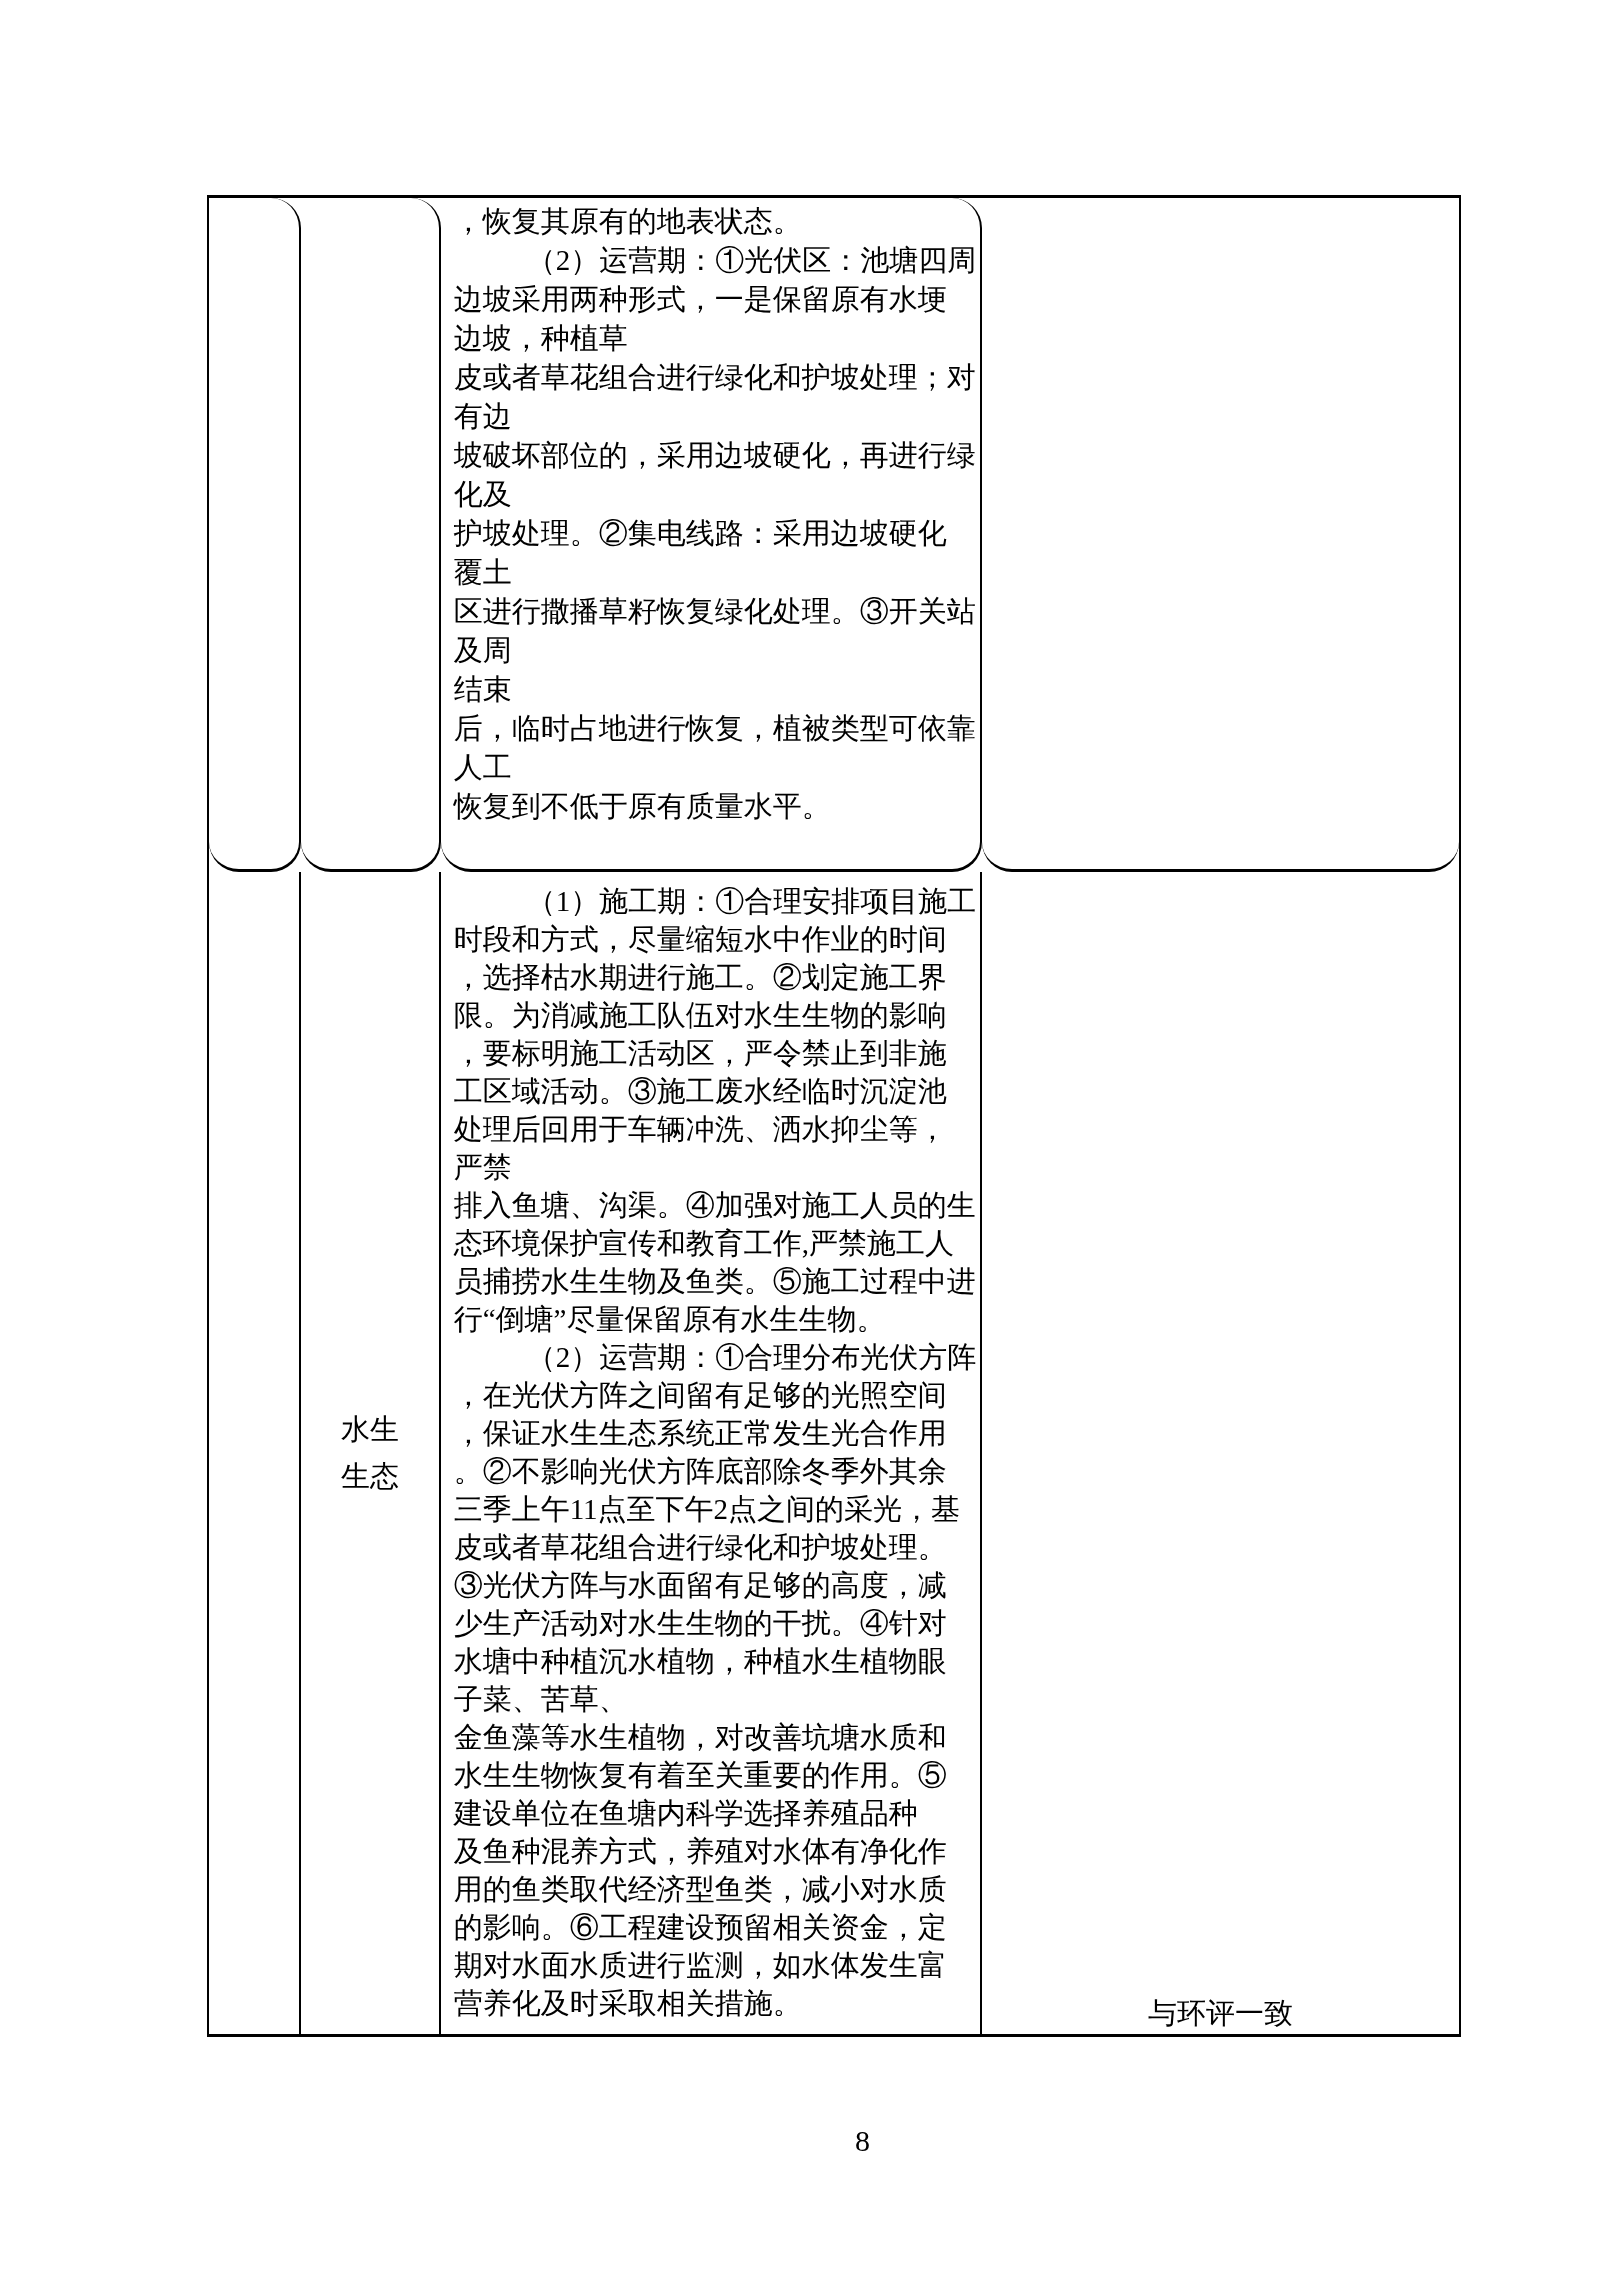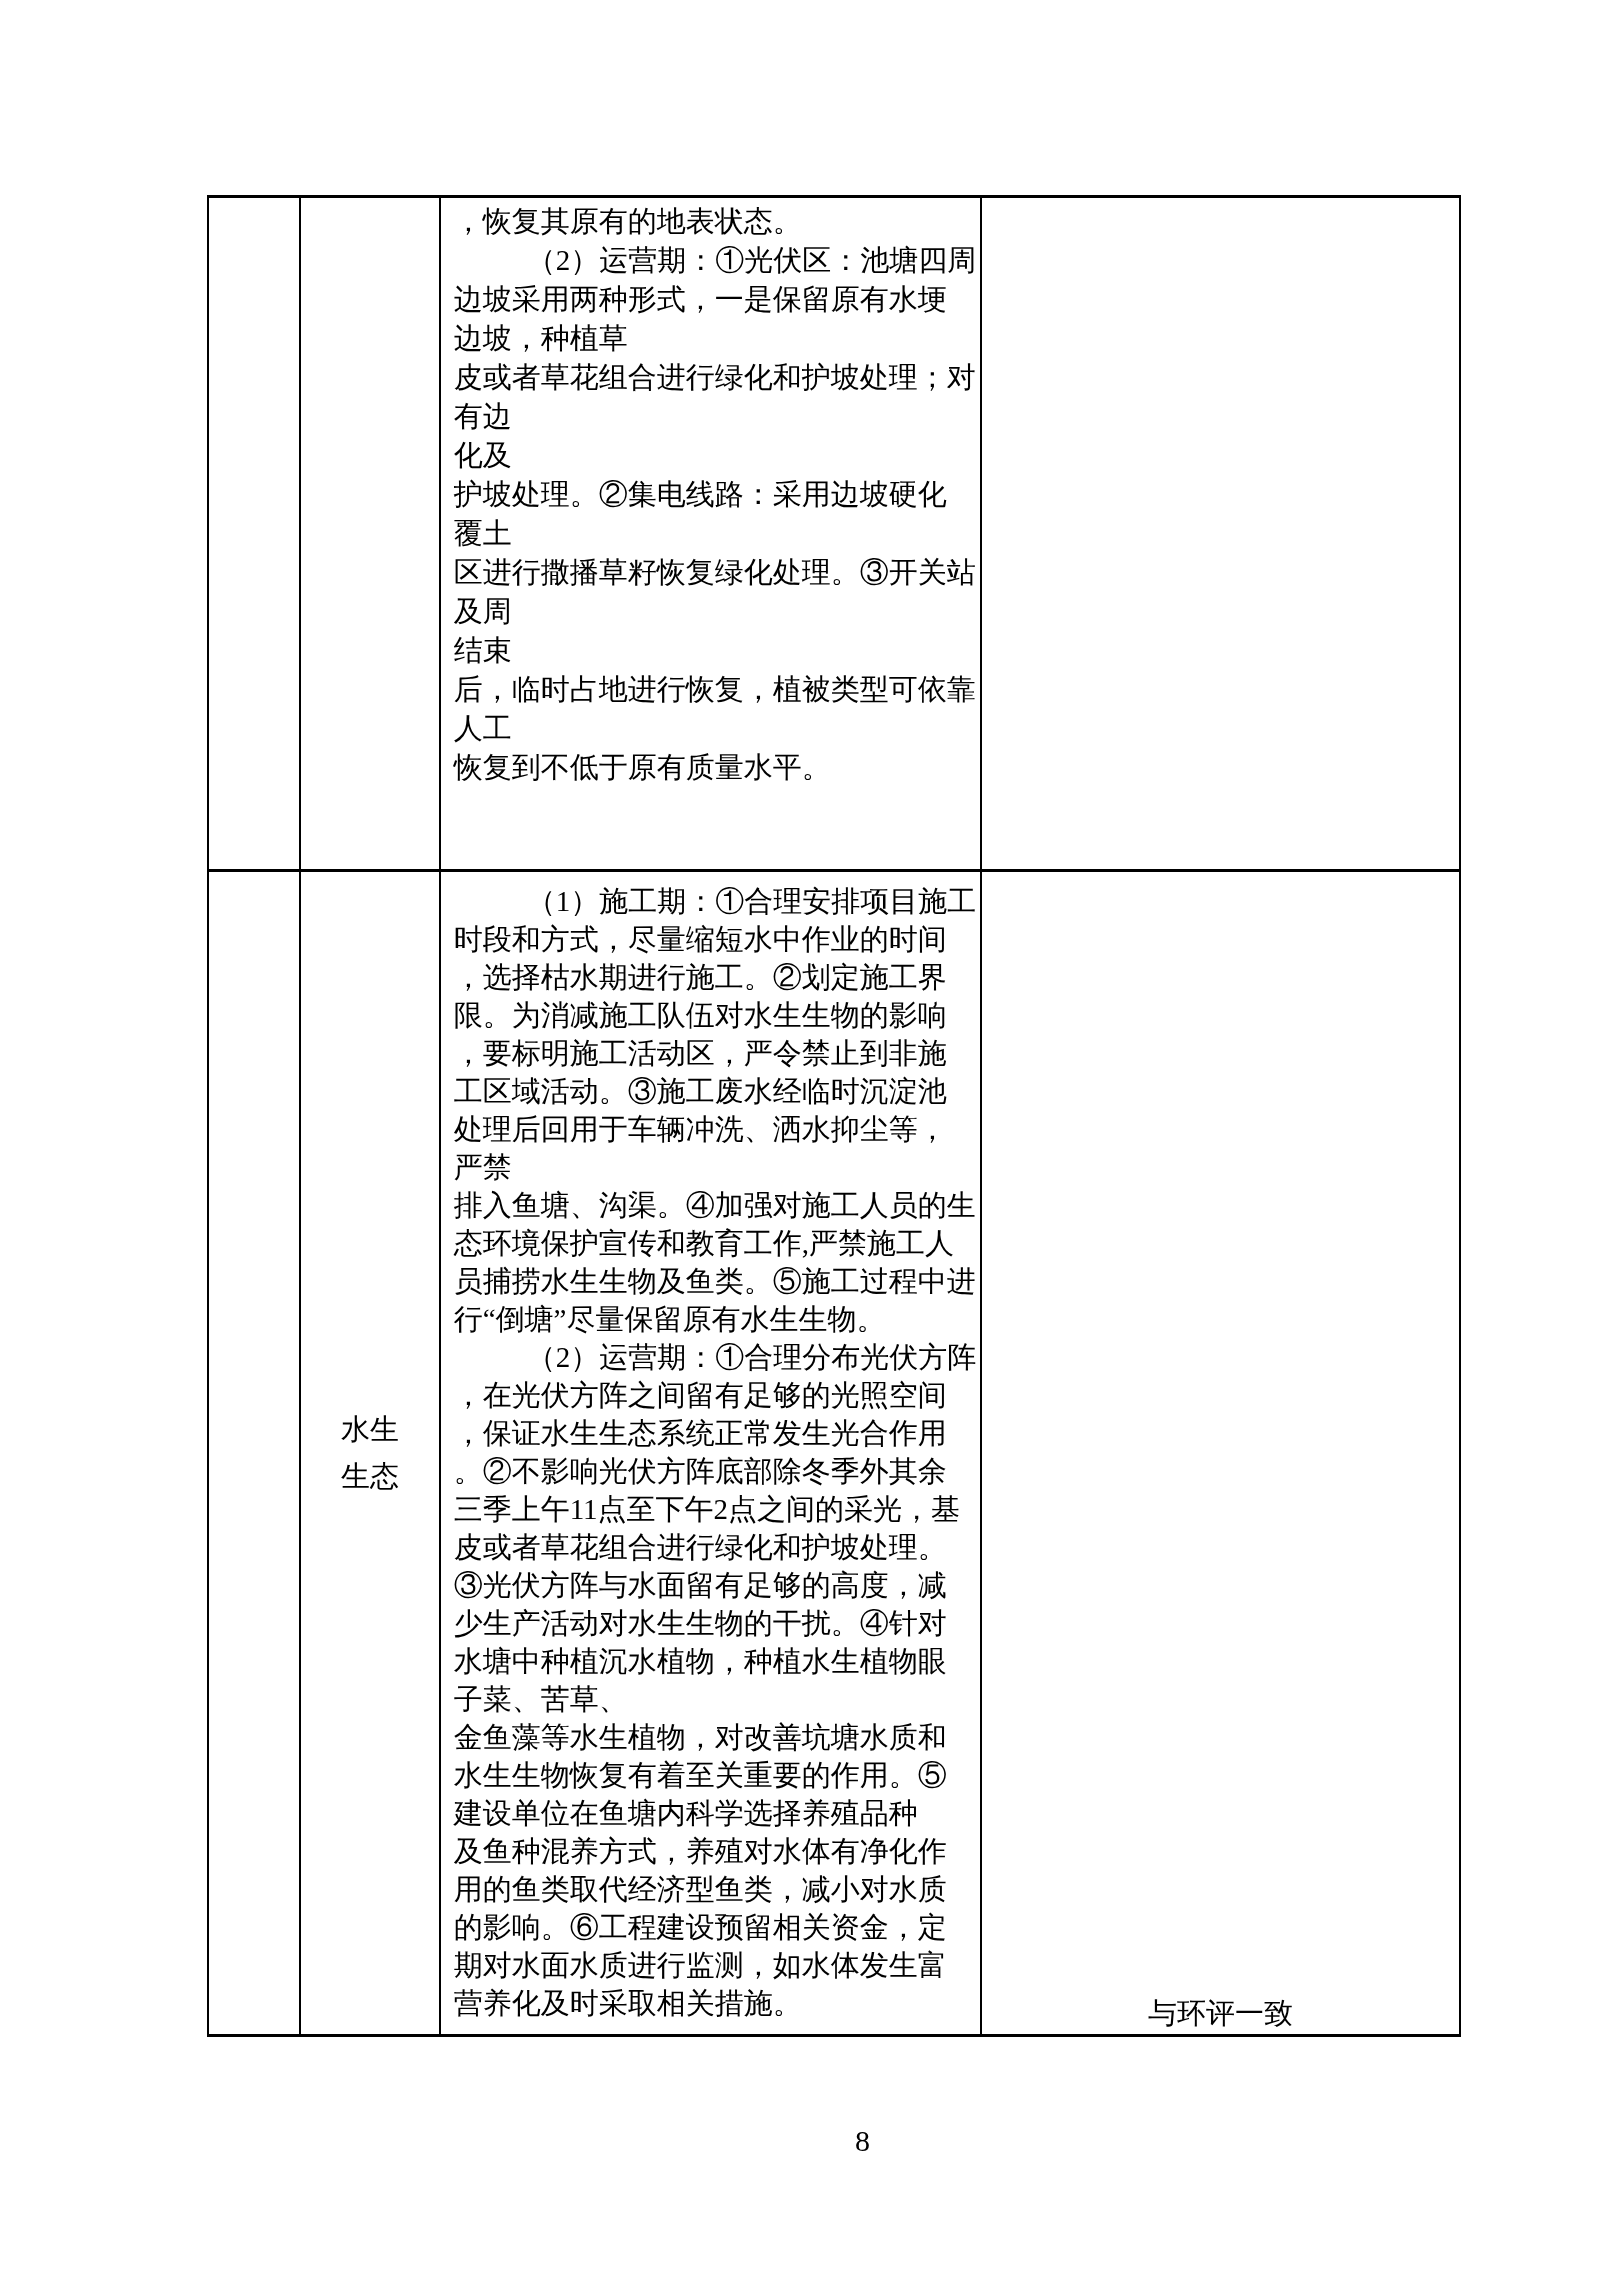--- a/index.html
+++ b/index.html
@@ -34,7 +34,7 @@
   }
   .cell.c3 { border-right-width: 2.9px; }
   .cell.c4 { border-right: none; }
-  .cell.r1 { border-bottom: 3.9px solid #000; }
+  .cell.r1 { border-bottom: 3.9px solid #000; border-radius: 30px; }
   .text-cell {
     font-size: 29px;
     line-height: 39px;

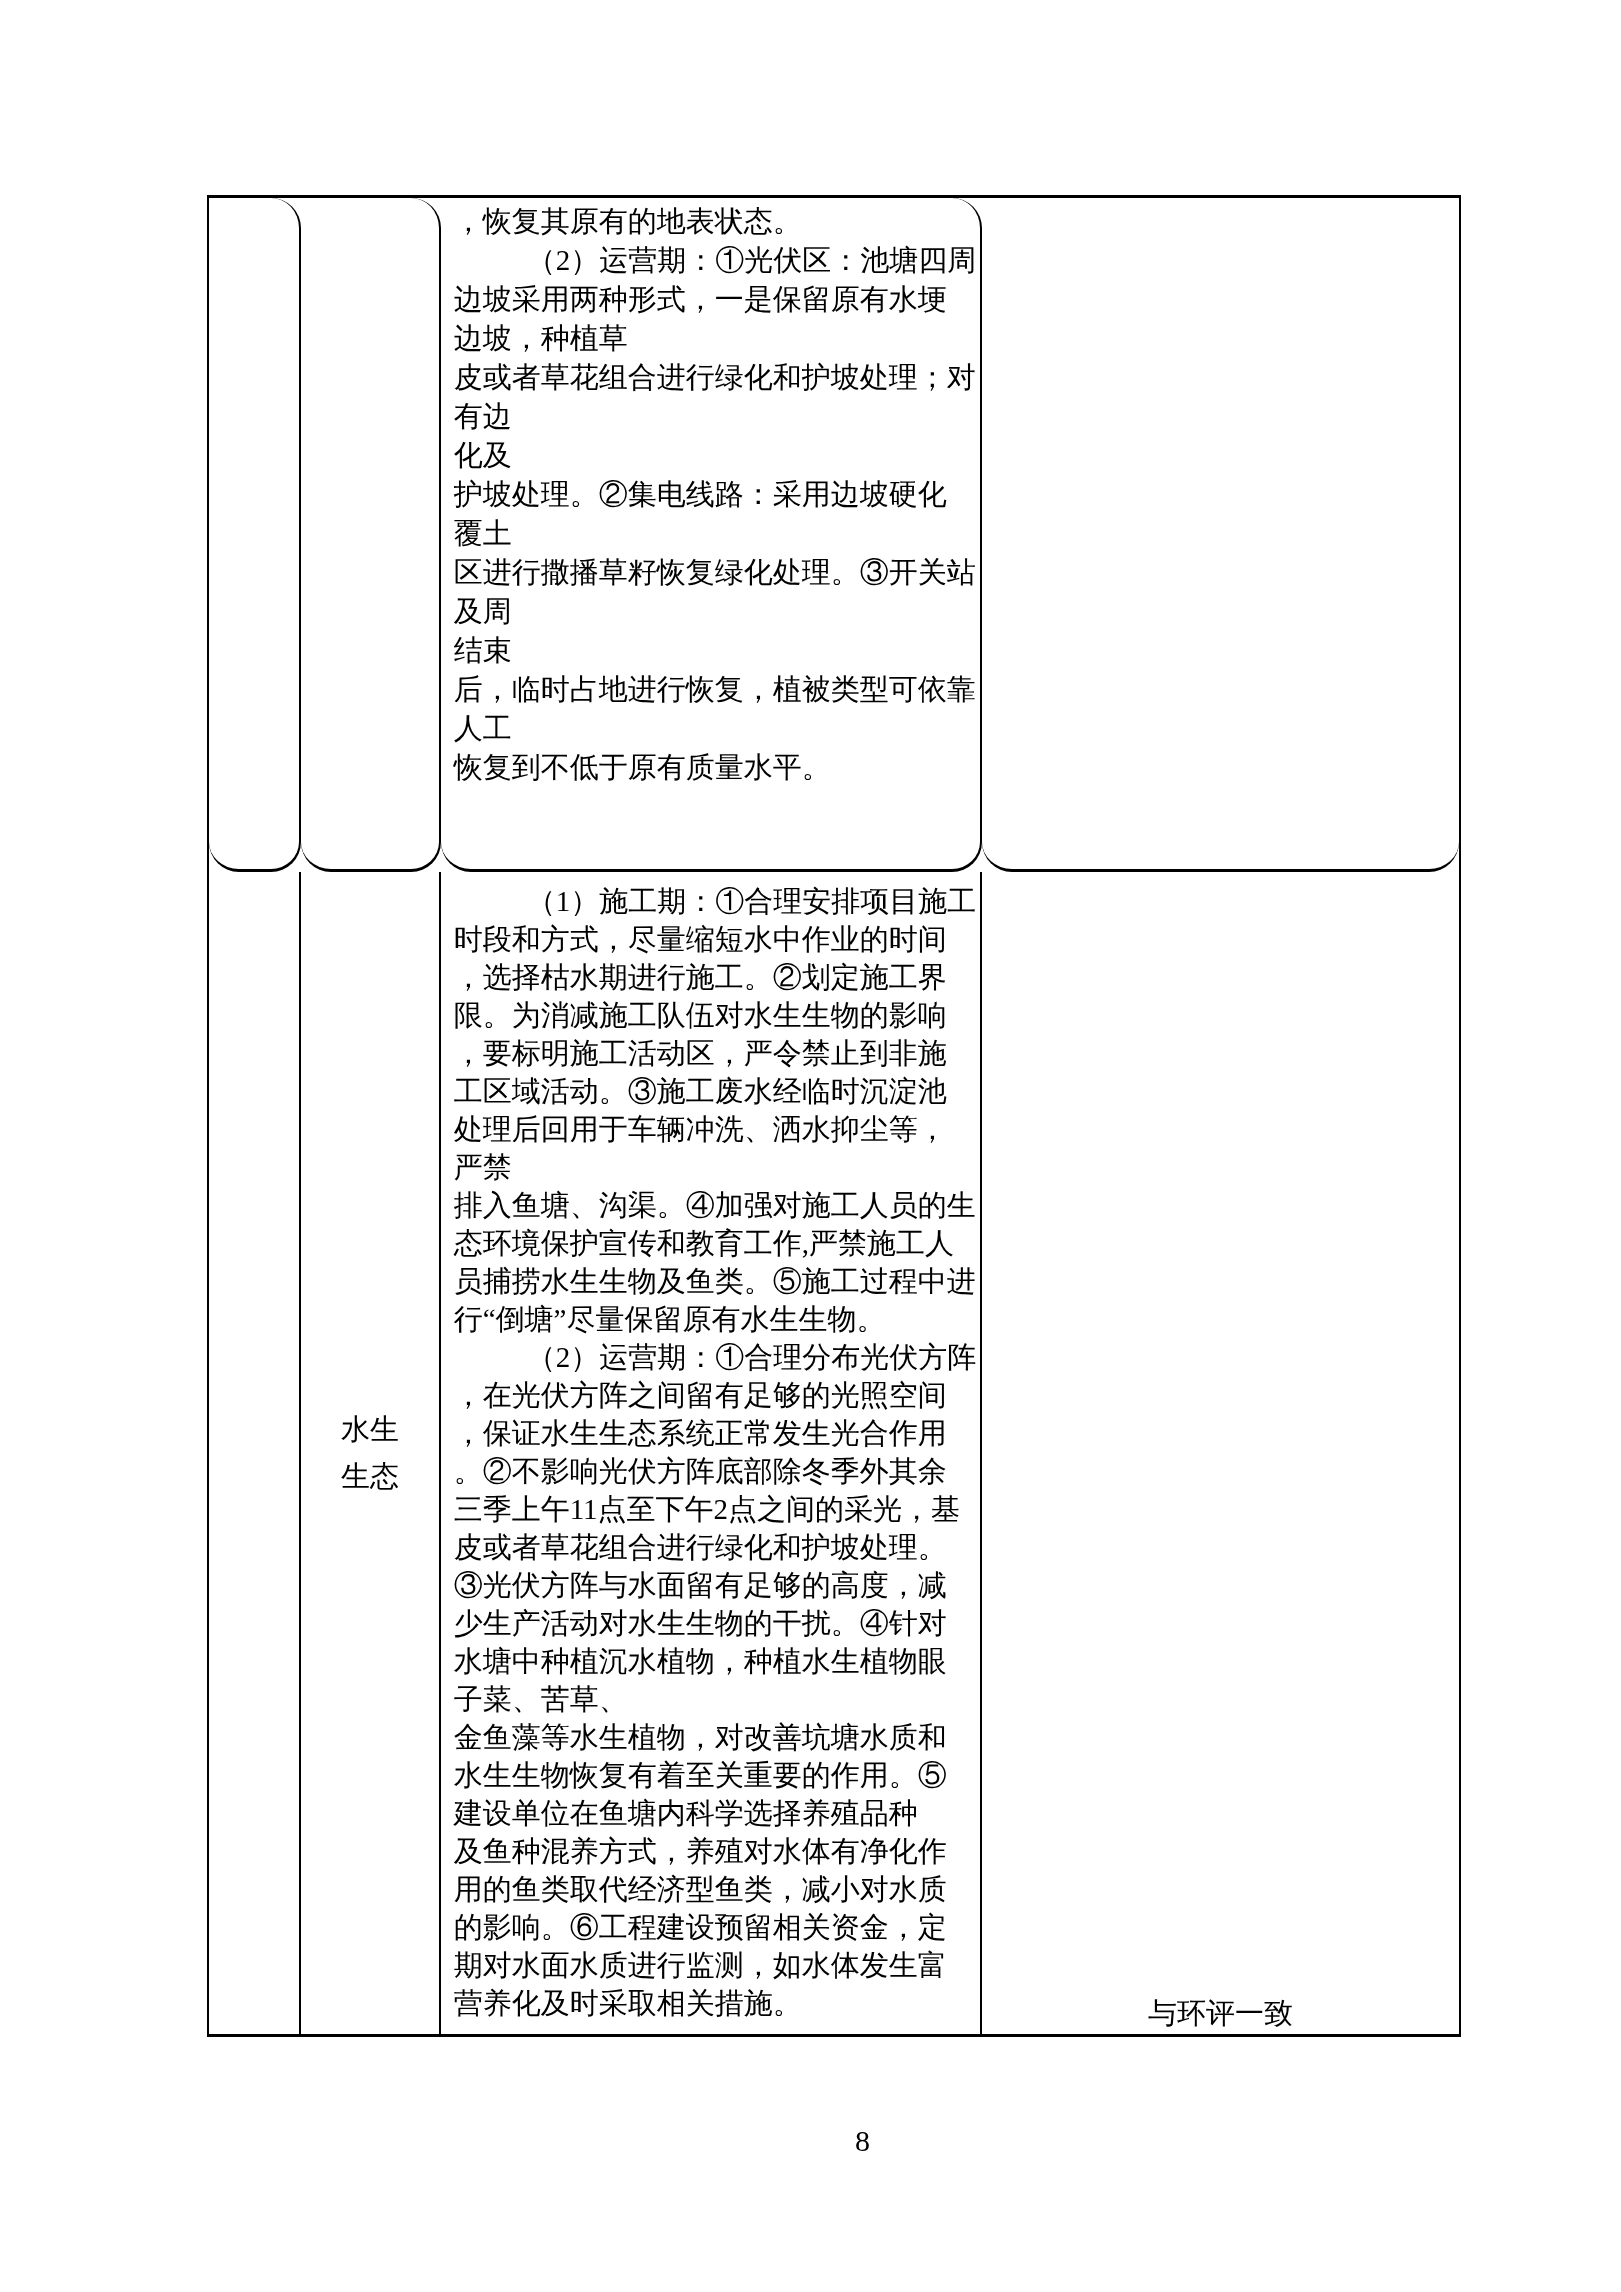--- a/index.html
+++ b/index.html
@@ -83,6 +83,7 @@
         <div class="line">边坡，种植草</div>
         <div class="line">皮或者草花组合进行绿化和护坡处理；对</div>
         <div class="line">有边</div>
+        <div class="line">坡破坏部位的，采用边坡硬化，再进行绿</div>
         <div class="line">化及</div>
         <div class="line">护坡处理。②集电线路：采用边坡硬化</div>
         <div class="line">覆土</div>

